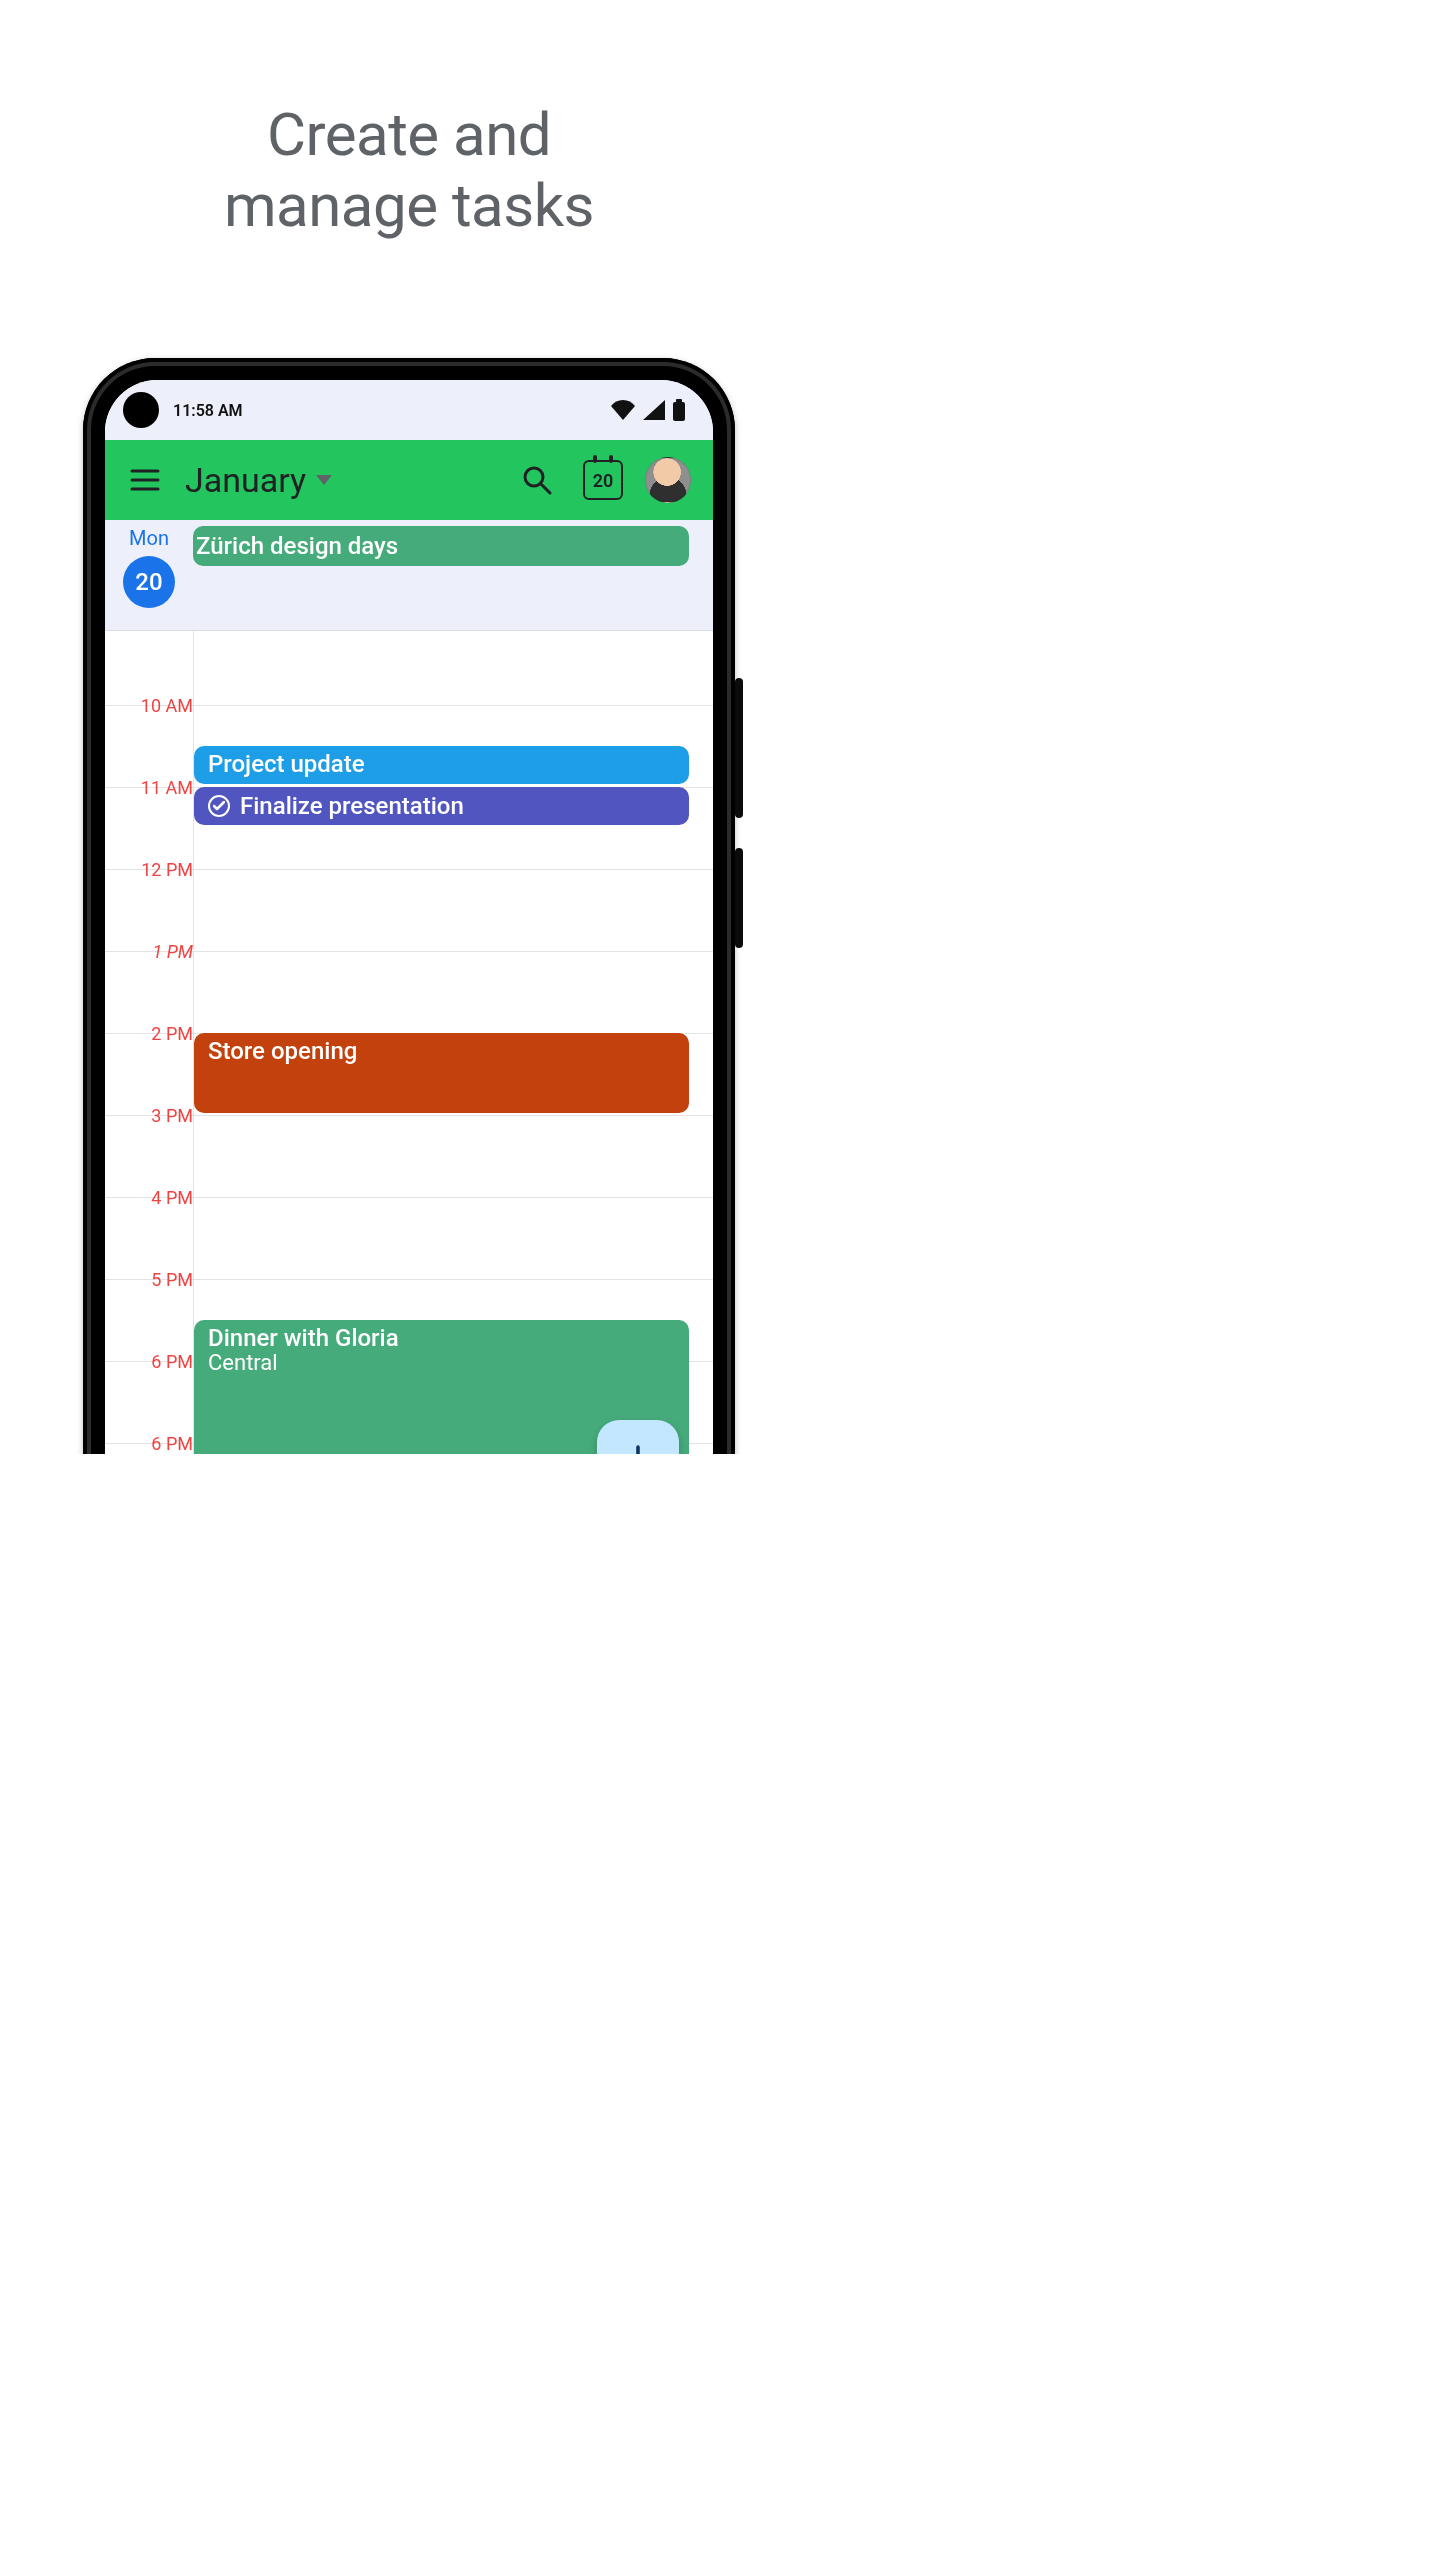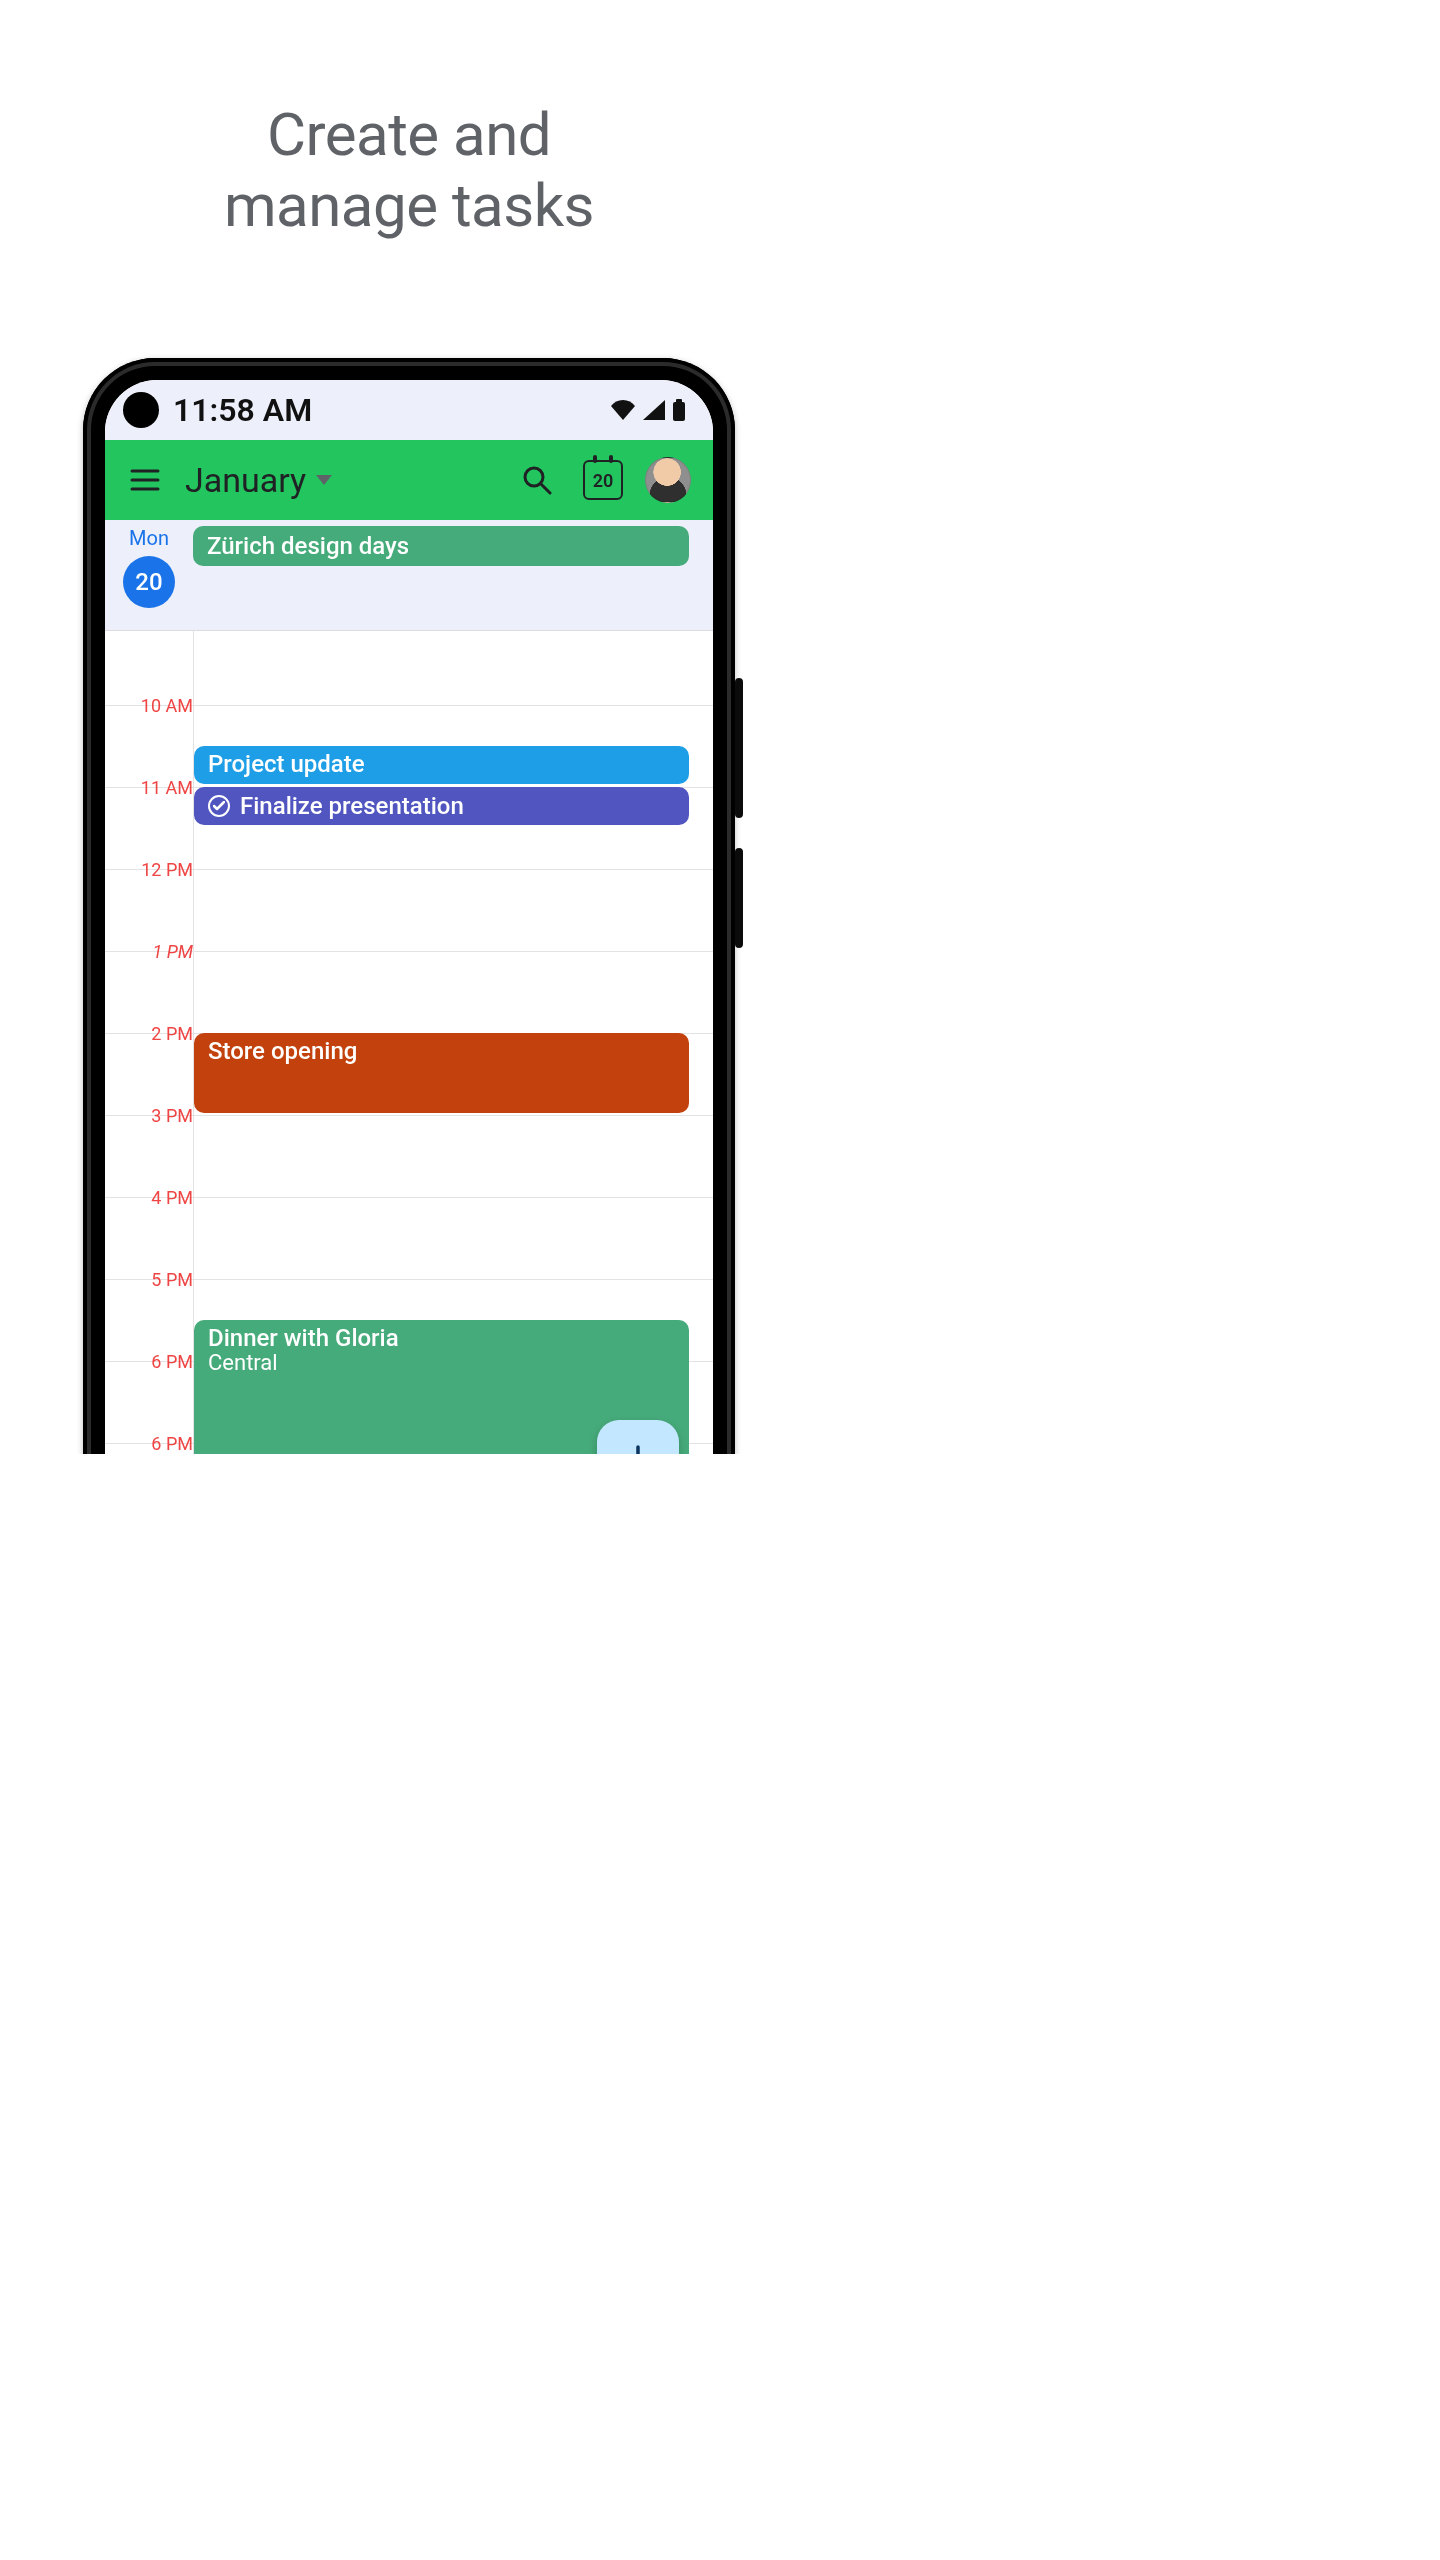--- a/index.html
+++ b/index.html
@@ -82,7 +82,7 @@
     flex:none;
   }
   .status-left{display:flex;align-items:center;}
-  .status-time{font-size:32px;font-weight:600;color:#111;}
+  .status-time{font-size:16px;font-weight:600;color:#111;}
   .status-right{display:flex;align-items:center;gap:8px;}
   .status-right svg{display:block;}
 

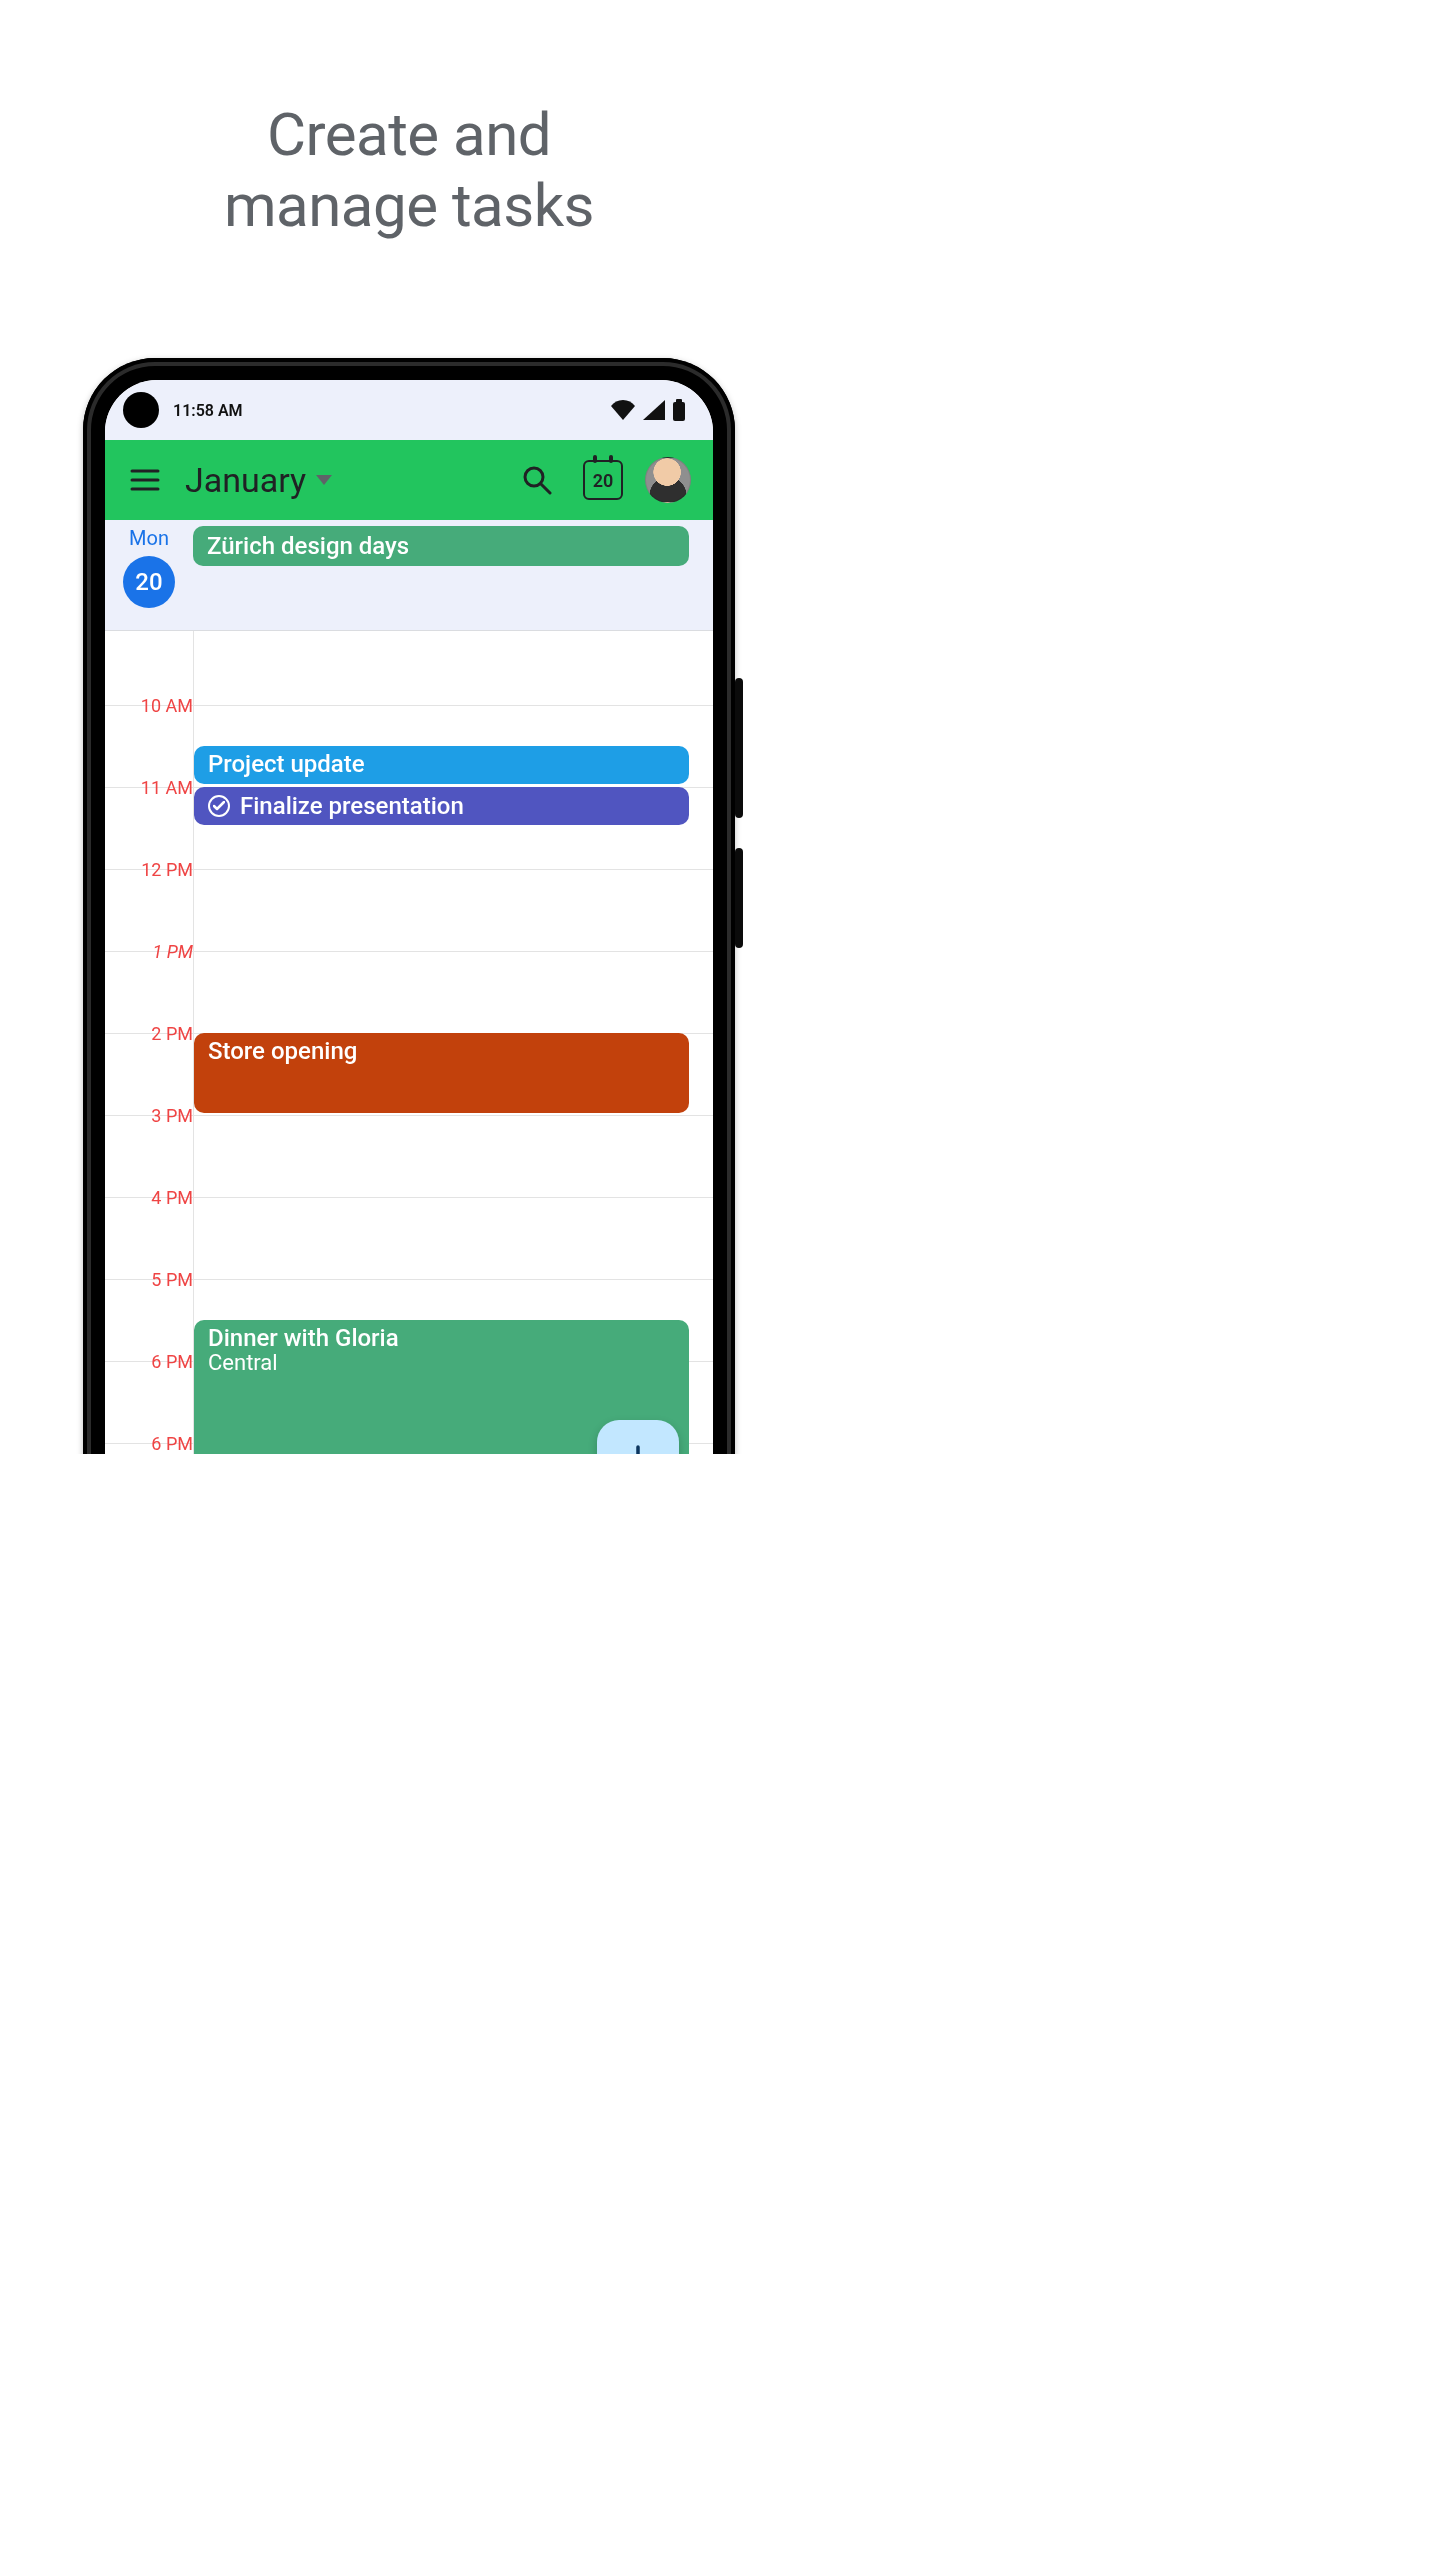--- a/index.html
+++ b/index.html
@@ -147,7 +147,7 @@
   .allday-col{flex:1;display:flex;align-items:flex-start;padding-right:24px;}
   .allday-event{
     flex:1;background:#46ab7a;color:#fff;
-    border-radius:10px;padding:6px 14px;font-size:24px;font-weight:500;
+    border-radius:10px;padding:6px 3px;font-size:24px;font-weight:500;
     height:40px;display:flex;align-items:center;
   }
 

